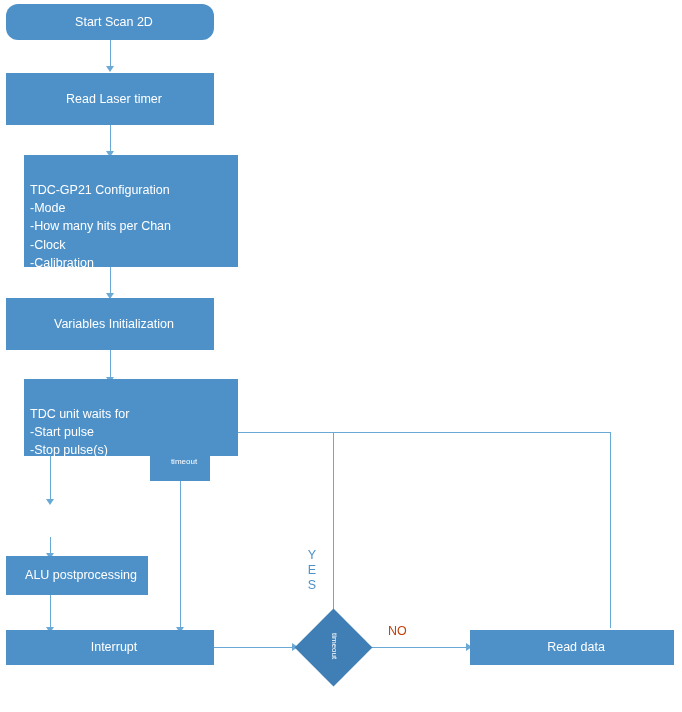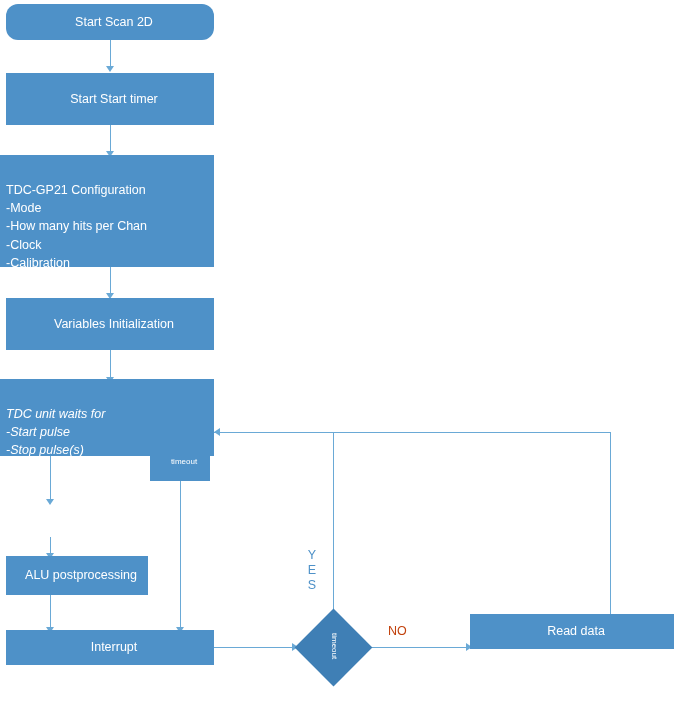--- a/index.html
+++ b/index.html
@@ -144,7 +144,7 @@
   </div>
 
   <div class="node center" style="left:6px; top:73px; width:208px; height:52px;">
-    <span>Start Start timer</span>
+    <span>Read Laser timer</span>
   </div>
 
   <div class="node left" style="left:0px; top:155px; width:214px; height:112px;">

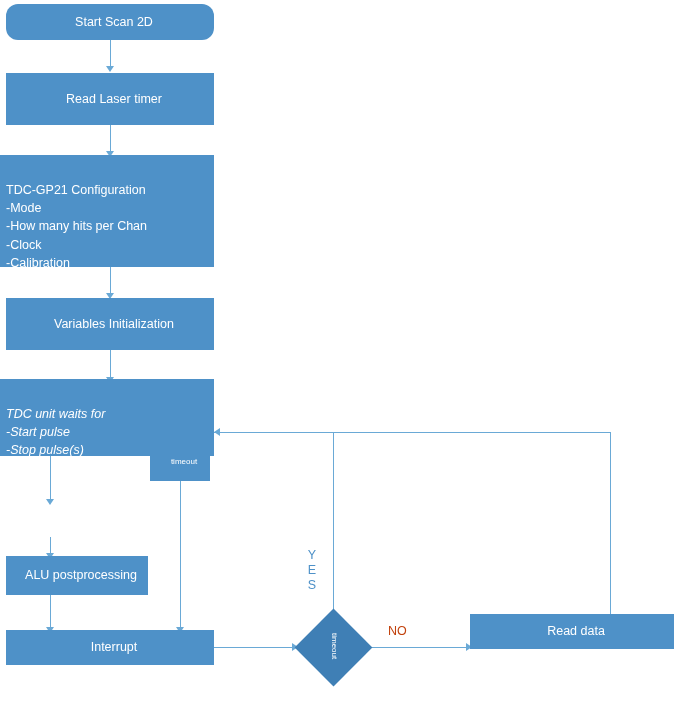--- a/index.html
+++ b/index.html
@@ -37,6 +37,7 @@
     text-align: left;
     padding: 8px 6px 6px 6px;
     white-space: pre-line;
+    margin-left: 24px;
   }
   .node.rounded {
     border-radius: 12px;

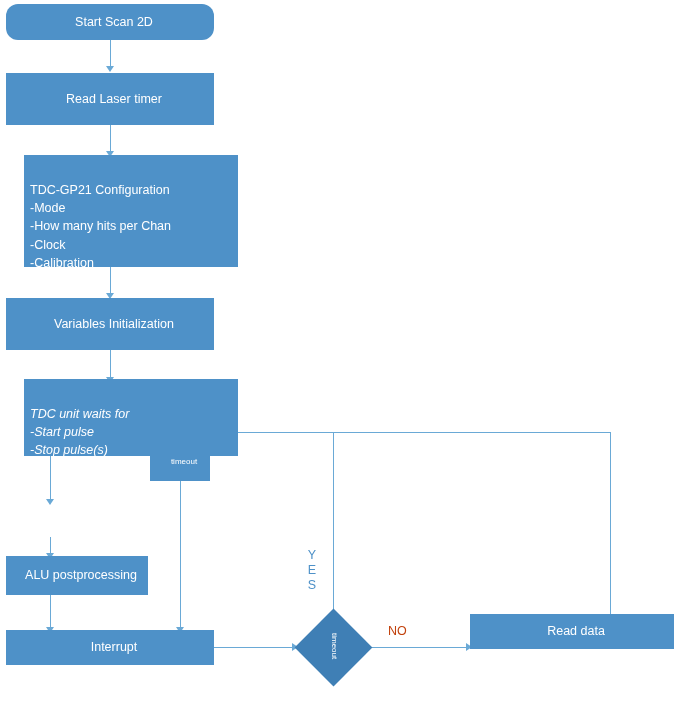--- a/index.html
+++ b/index.html
@@ -160,7 +160,7 @@
     <span>Variables Initialization</span>
   </div>
 
-  <div class="node left" style="left:0px; top:379px; width:214px; height:77px;font-style:italic;">
+  <div class="node left" style="left:0px; top:379px; width:214px; height:77px;">
     <span>TDC unit waits for
 -Start pulse
 -Stop pulse(s)</span>

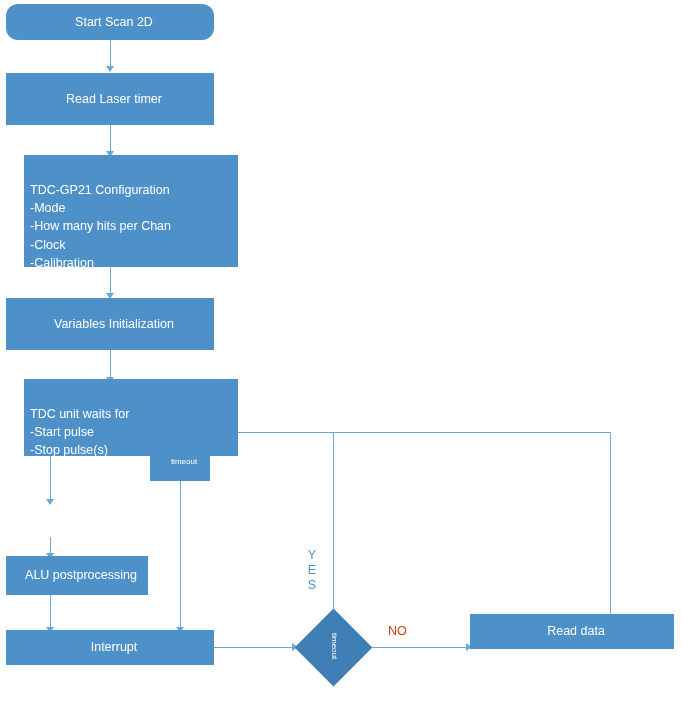--- a/index.html
+++ b/index.html
@@ -179,7 +179,7 @@
     <span>ALU postprocessing</span>
   </div>
 
-  <div class="node center" style="left:470px; top:614px; width:204px; height:35px;align-items:center;">
+  <div class="node center" style="left:470px; top:630px; width:204px; height:35px;align-items:center;">
     <span>Read data</span>
   </div>
 

